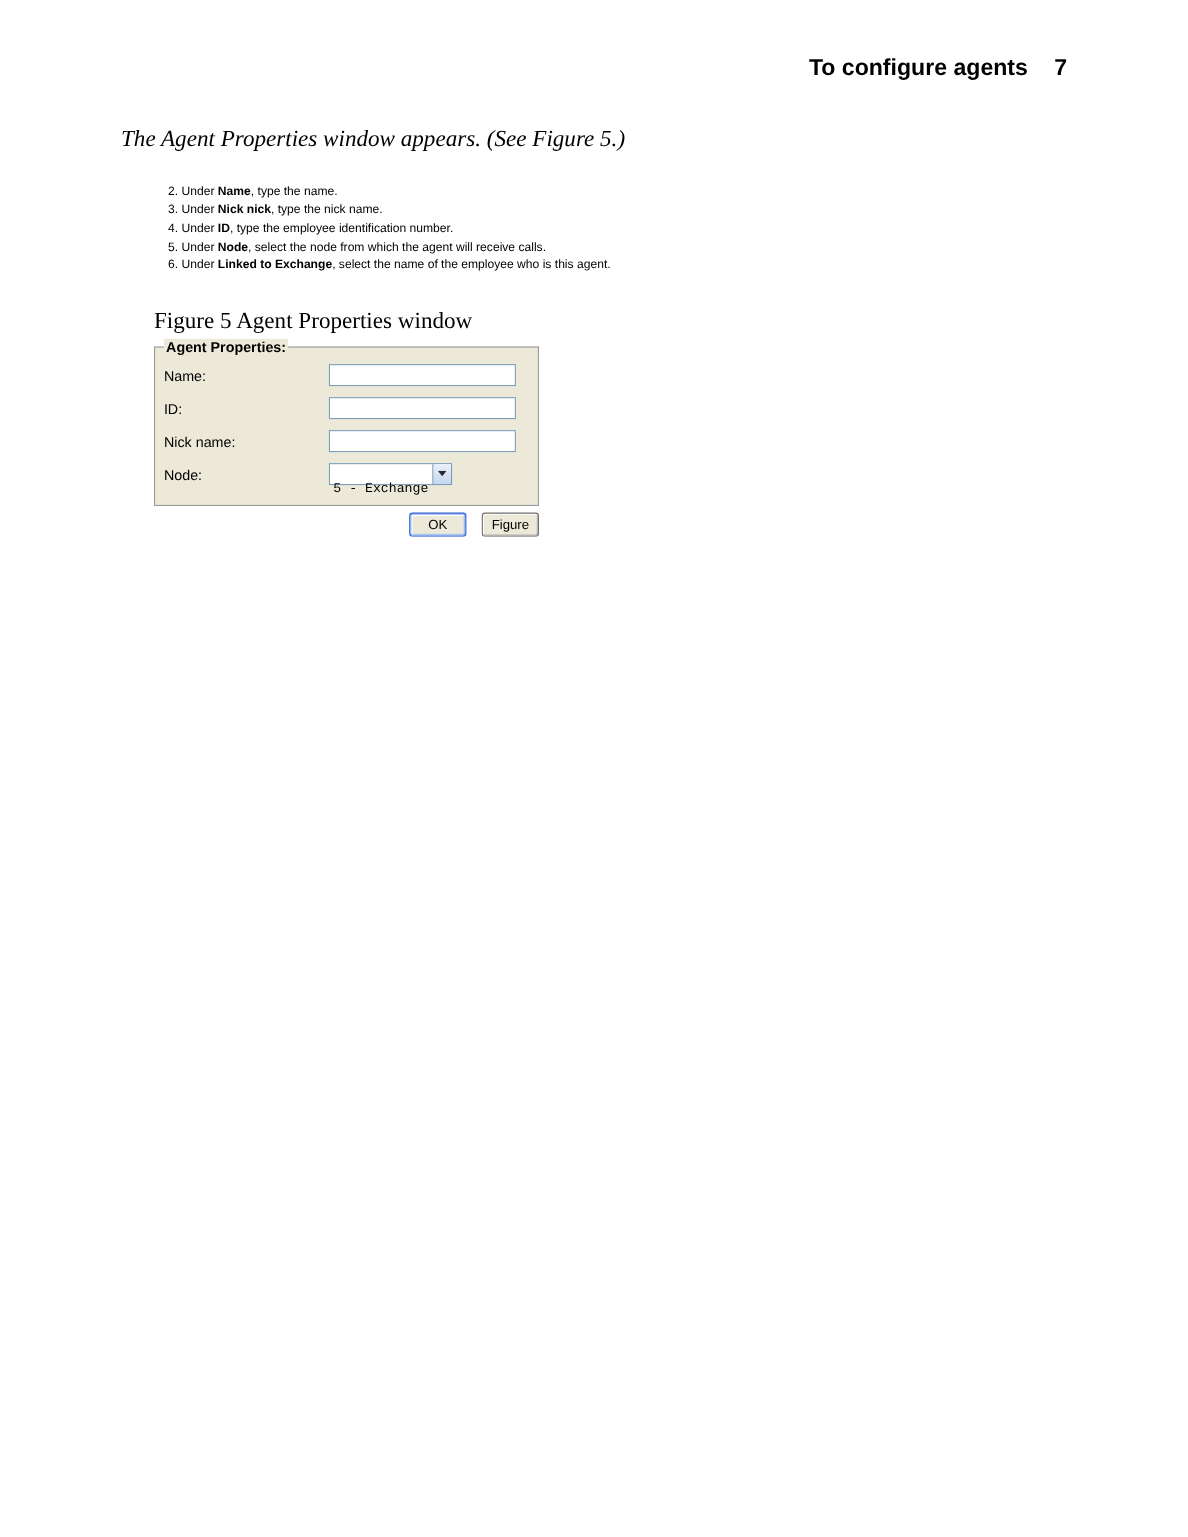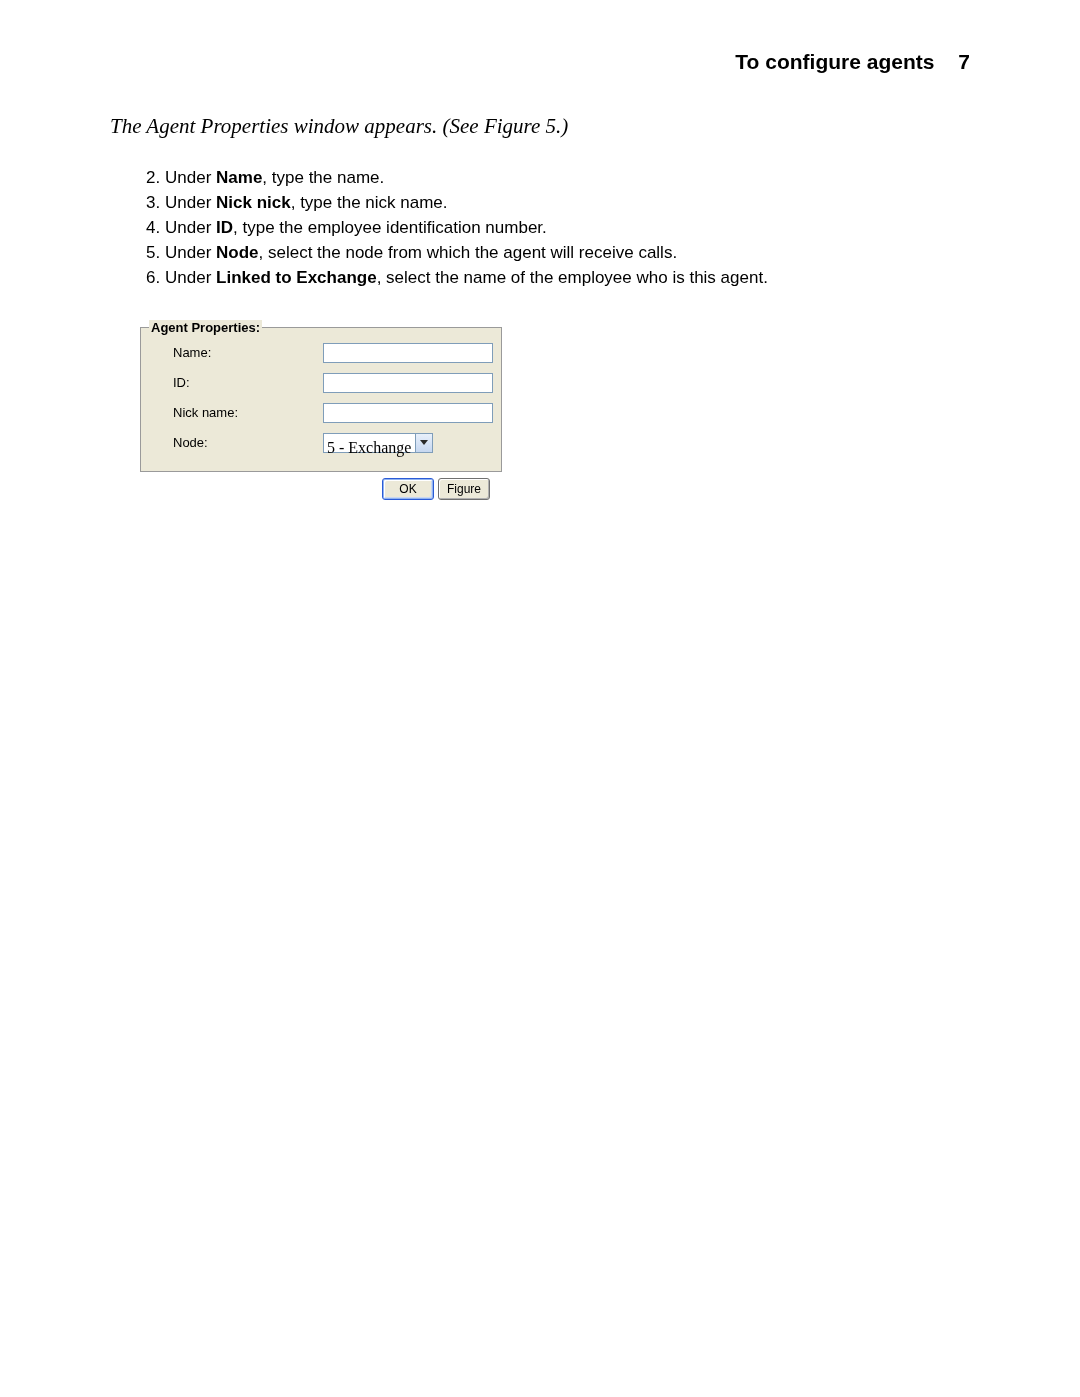--- a/index.html
+++ b/index.html
@@ -32,7 +32,7 @@
   ol.steps {
     margin: 0 0 30px 0;
     padding-left: 55px;
-    font-size: 17px;
+    font-size: 11px;
     line-height: 1.35;
   }
   ol.steps li {

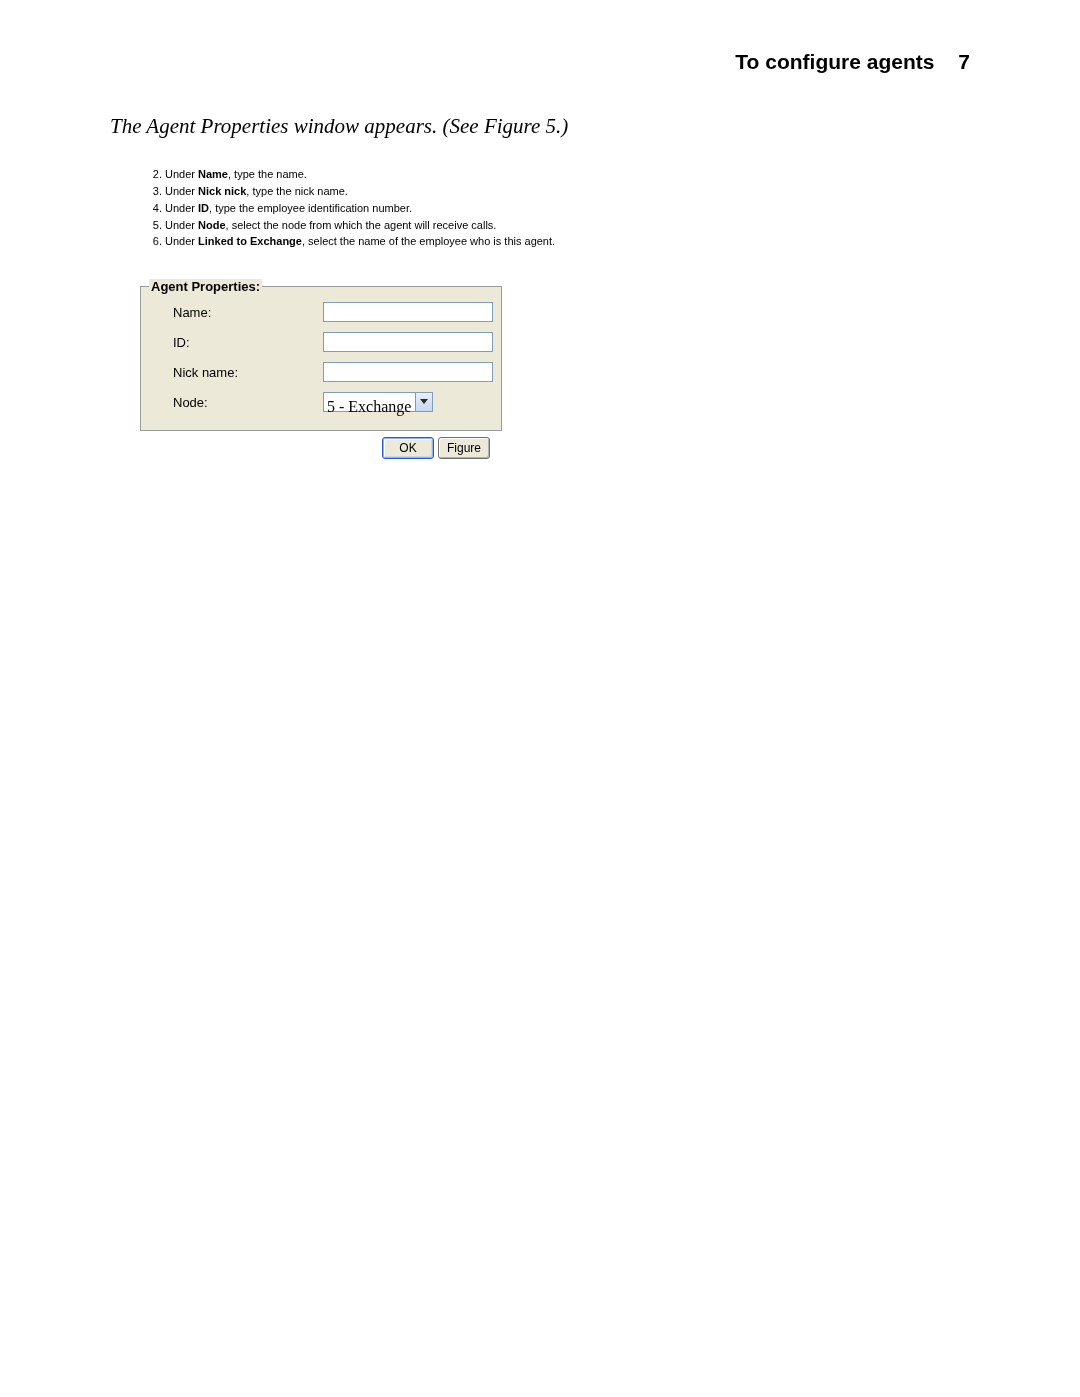--- a/index.html
+++ b/index.html
@@ -156,6 +156,7 @@
       <li><span>Under </span><b>Linked to Exchange</b><span>, select the name of the employee who is this agent.</span></li>
     </ol>
 
+  <div class="figcap">Figure 5   Agent Properties window</div>
 
   <div class="agentbox-wrap">
     <fieldset class="agentbox">

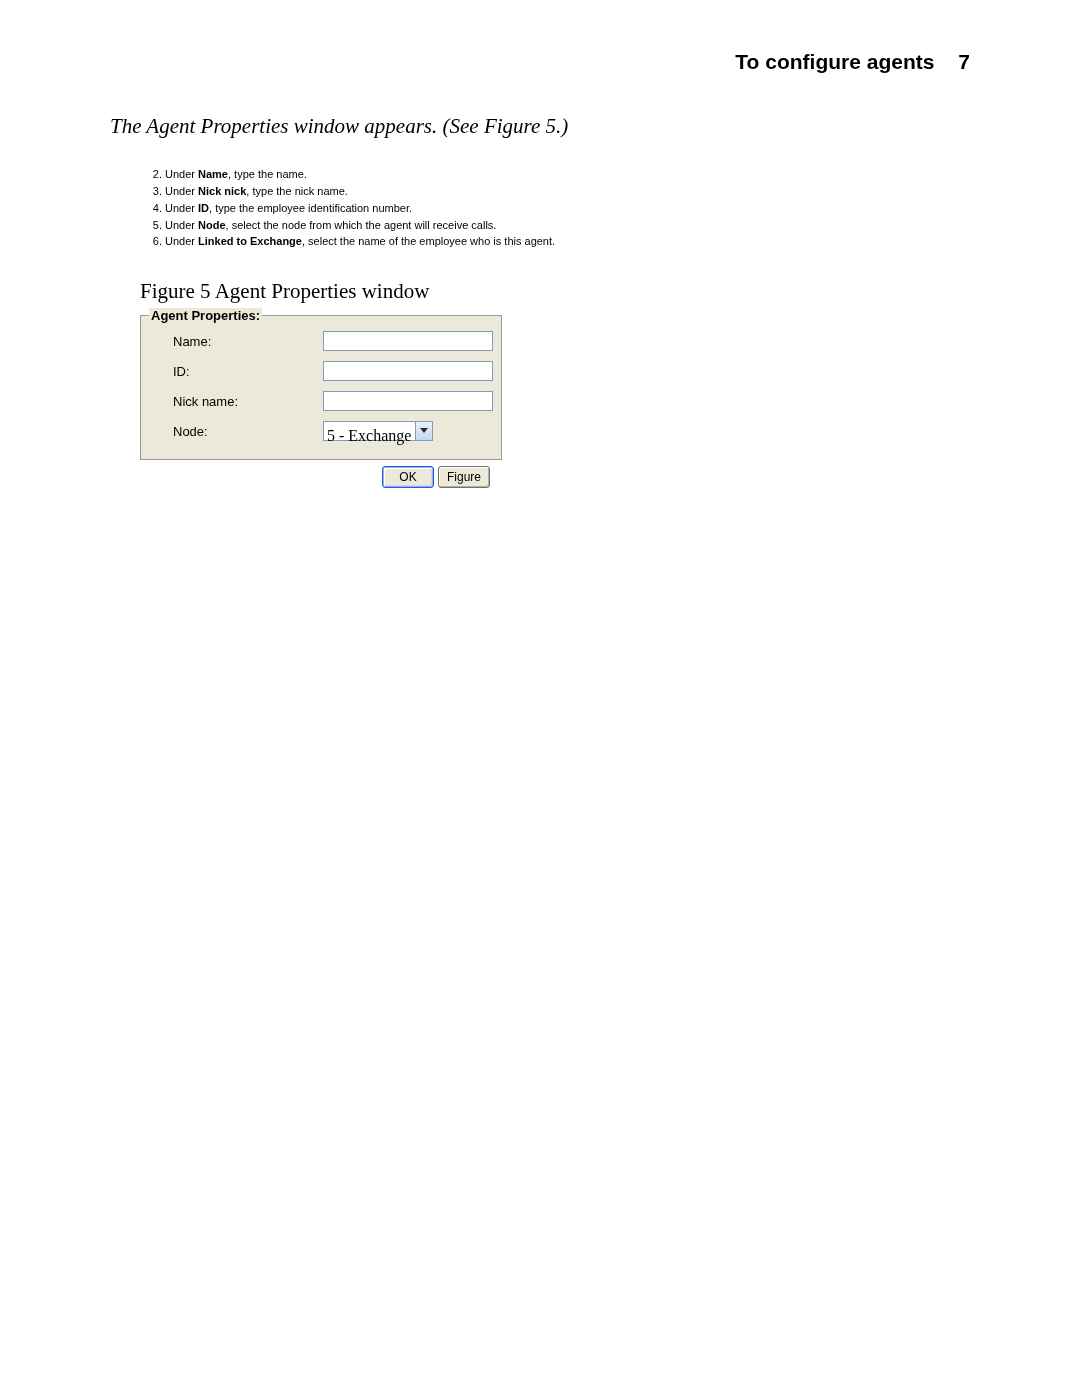--- a/index.html
+++ b/index.html
@@ -68,7 +68,6 @@
     display: flex;
     align-items: center;
     margin-bottom: 10px;
-    margin-left: 24px;
   }
   .row .lbl {
     width: 150px;

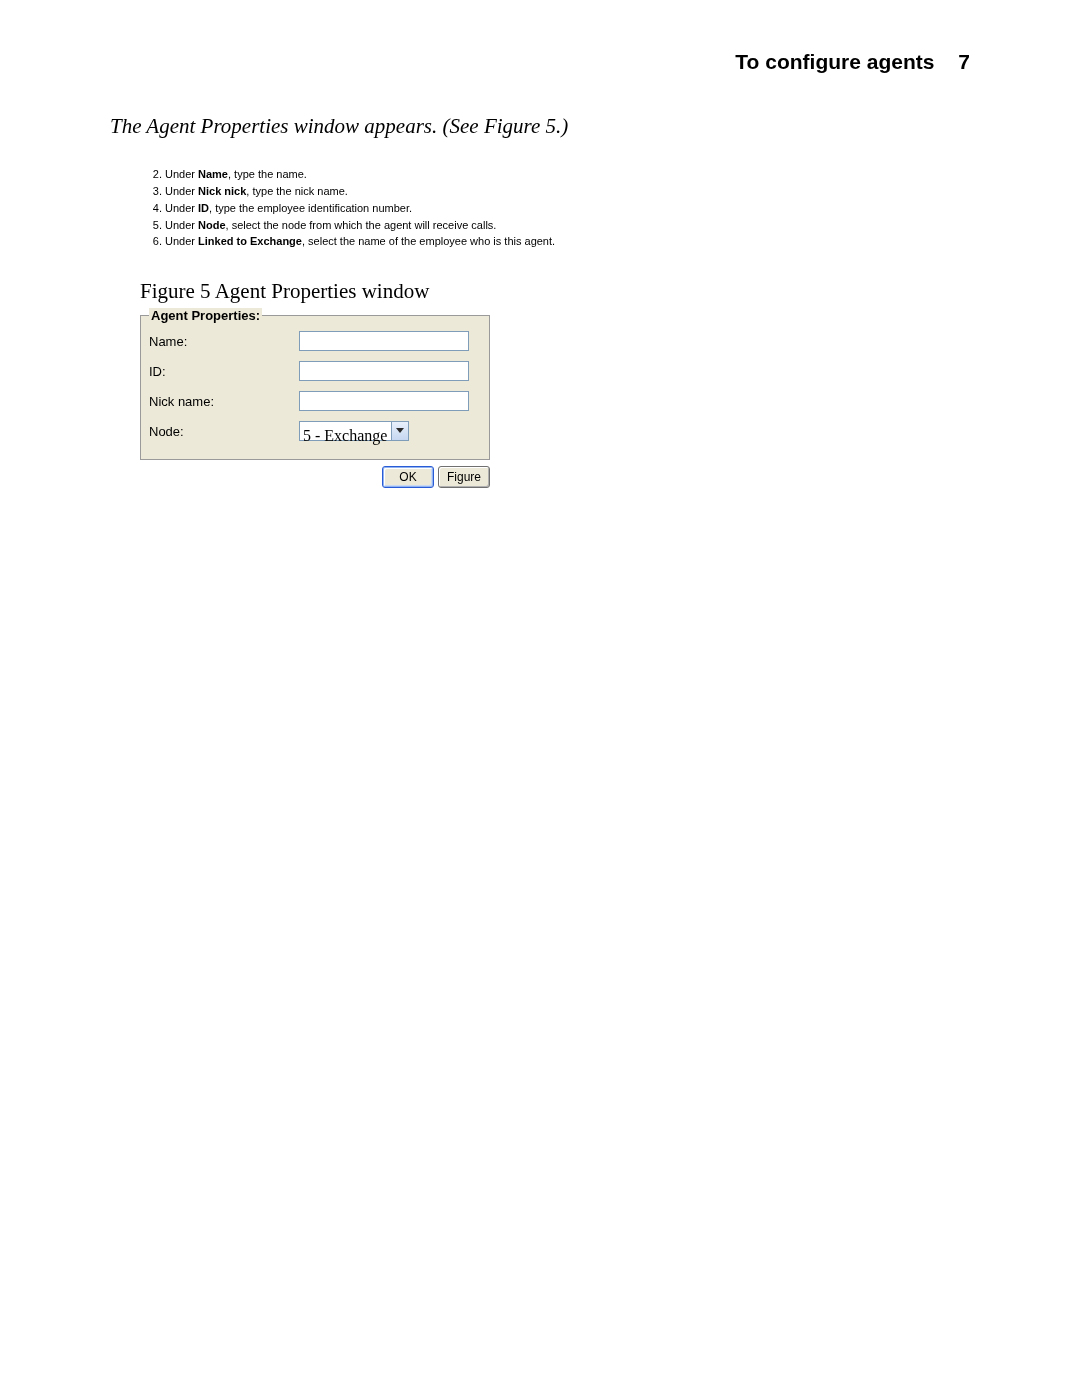--- a/index.html
+++ b/index.html
@@ -94,9 +94,9 @@
     box-sizing: border-box;
   }
   .combo .combo-text {
-    padding: 5px 4px 0 3px;
-    font-size: 16px;
-    font-family: Liberation Serif, serif;
+    padding: 15px 4px 0 3px;
+    font-size: 12px;
+    font-family: Liberation Mono, monospace;
     white-space: nowrap;
   }
   .combo .combo-btn {

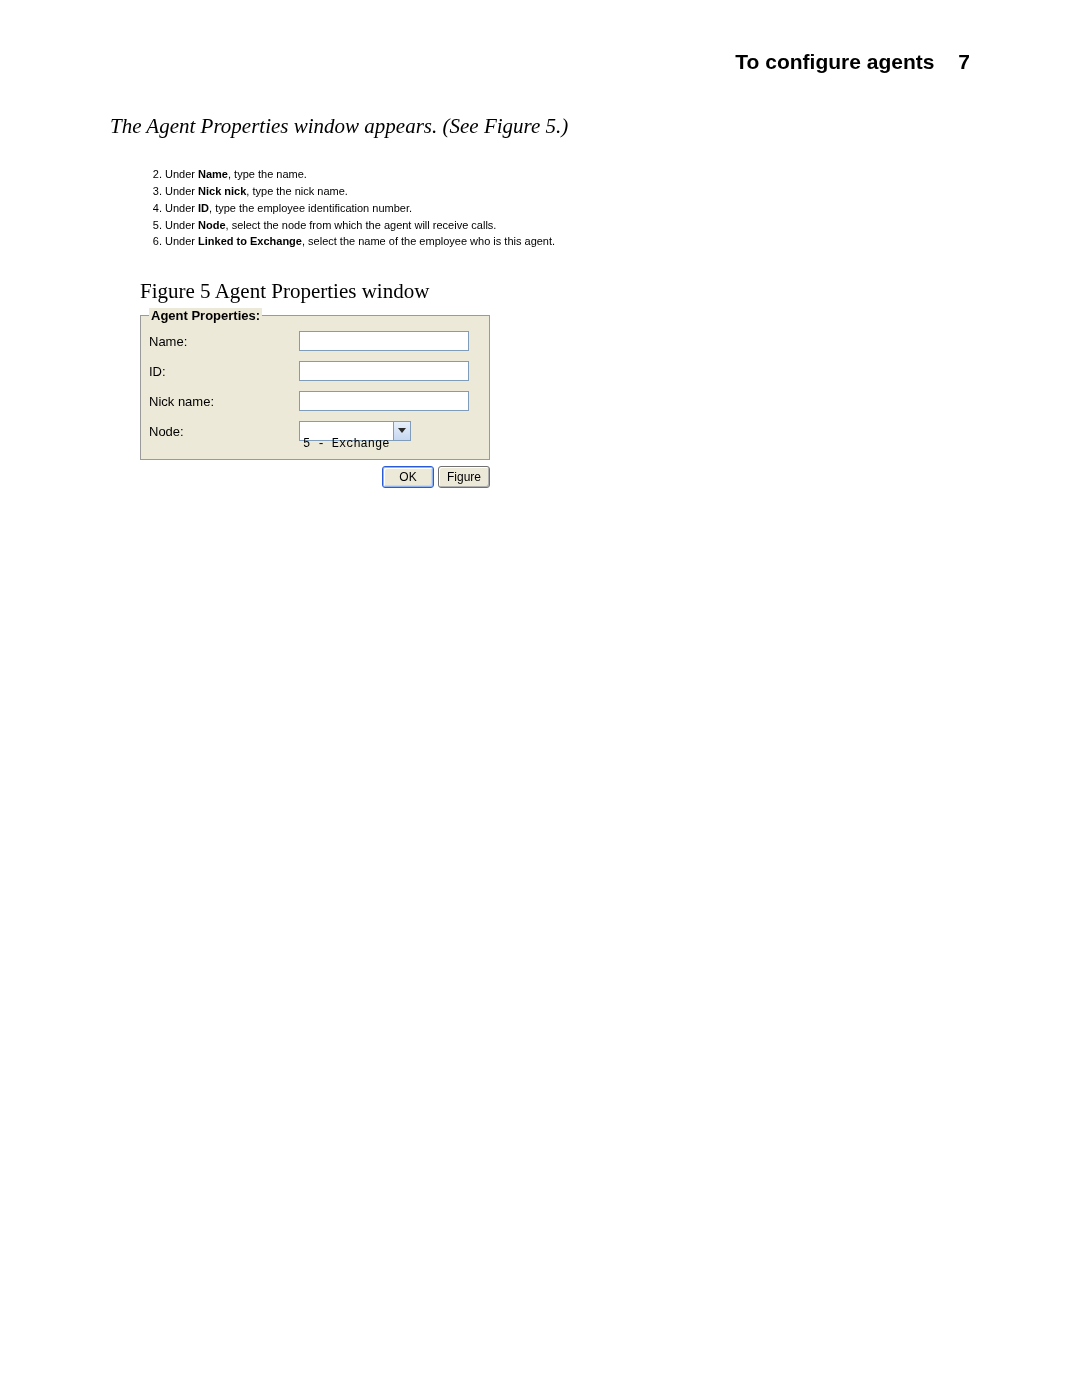--- a/index.html
+++ b/index.html
@@ -114,7 +114,7 @@
   .btnbar {
     display: flex;
     justify-content: flex-end;
-    gap: 4px;
+    gap: 14px;
     padding: 6px 0 0 0;
     margin-left: 30px;
     width: 350px;

